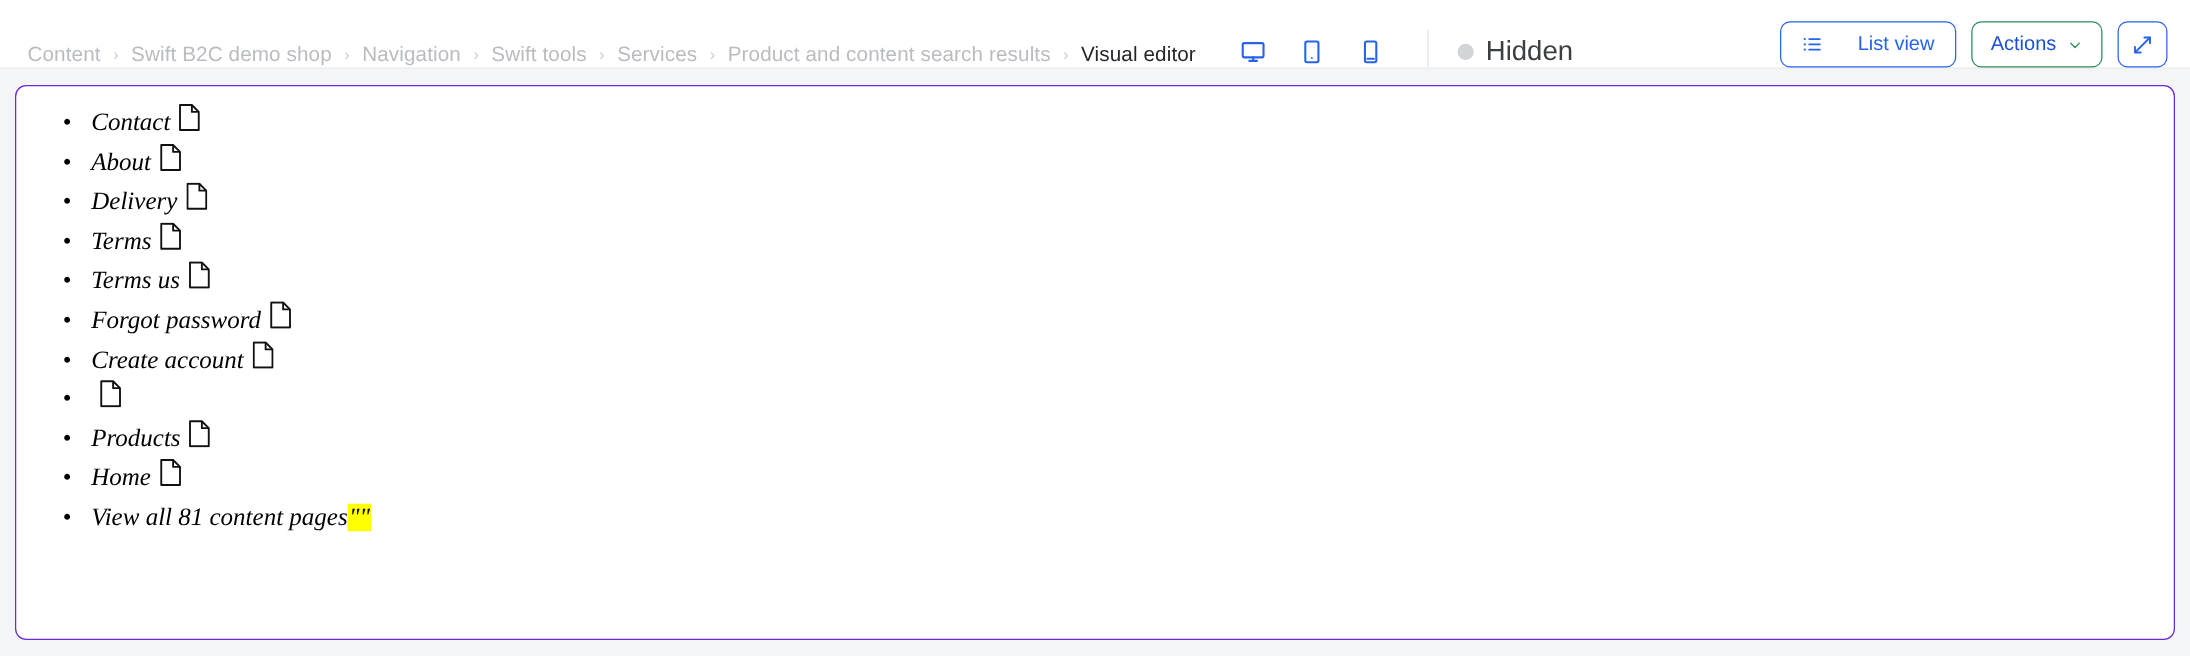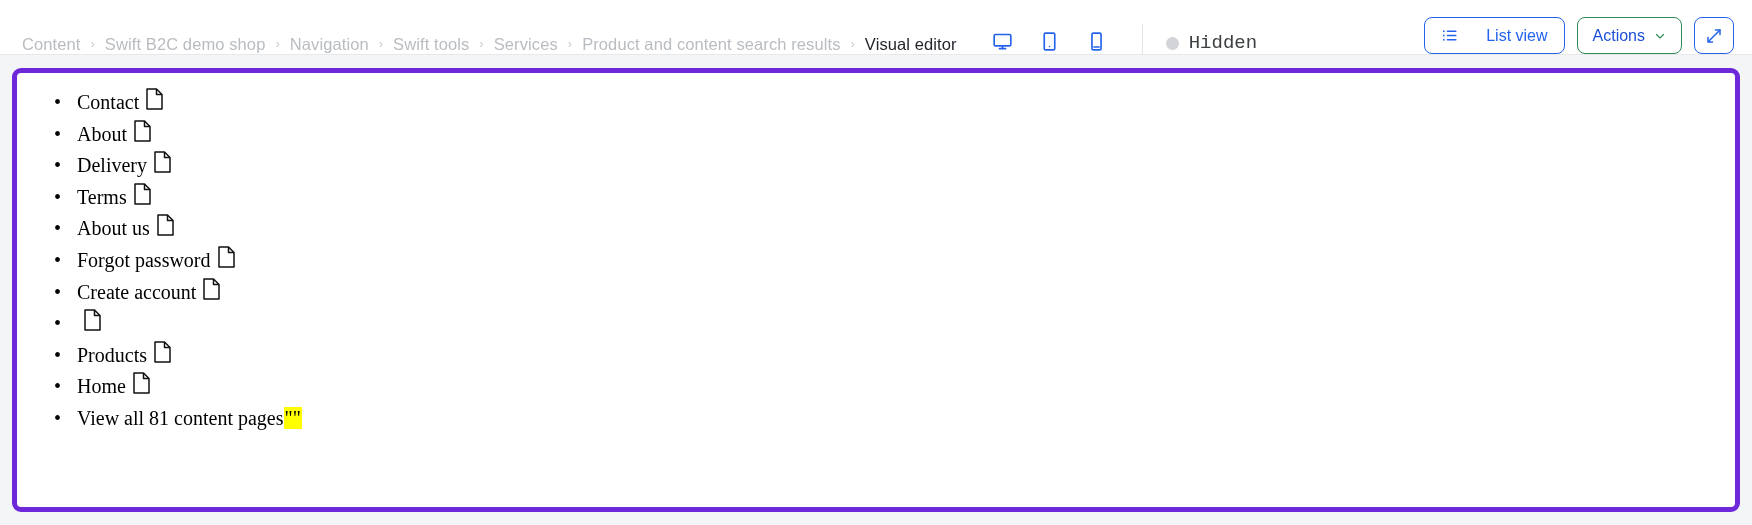--- a/index.html
+++ b/index.html
@@ -87,9 +87,8 @@
     flex: 0 0 auto;
   }
   .status-label {
-    font-size: 19px;
+    font-size: 22px;
     color: #3c4043;
-    font-family: Liberation Mono, monospace;
   }
 
   

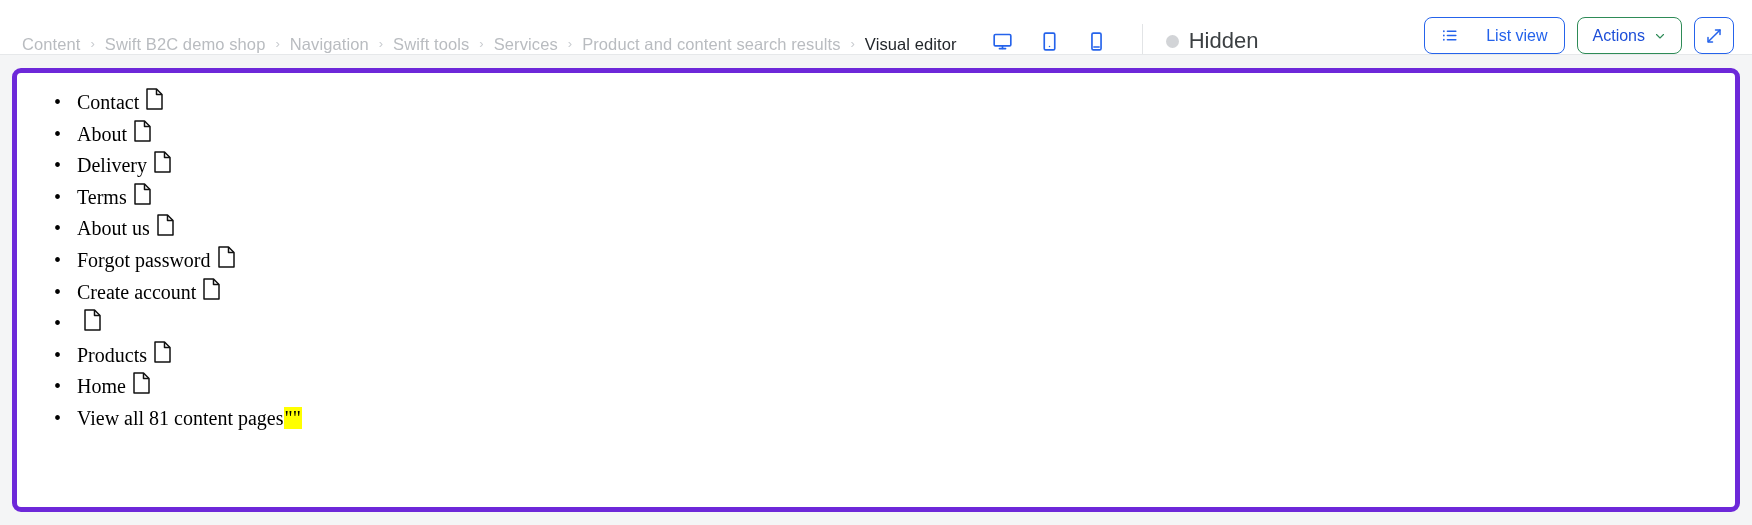--- a/index.html
+++ b/index.html
@@ -146,10 +146,11 @@
     width: 100%;
     height: 100%;
     background: #ffffff;
-    border: 5px solid #6d28d9;
+    border: 1px solid #6d28d9;
     border-radius: 9px;
     padding: 14px 20px 20px 20px;
     overflow: hidden;
+    font-style: italic;
   }
 
   

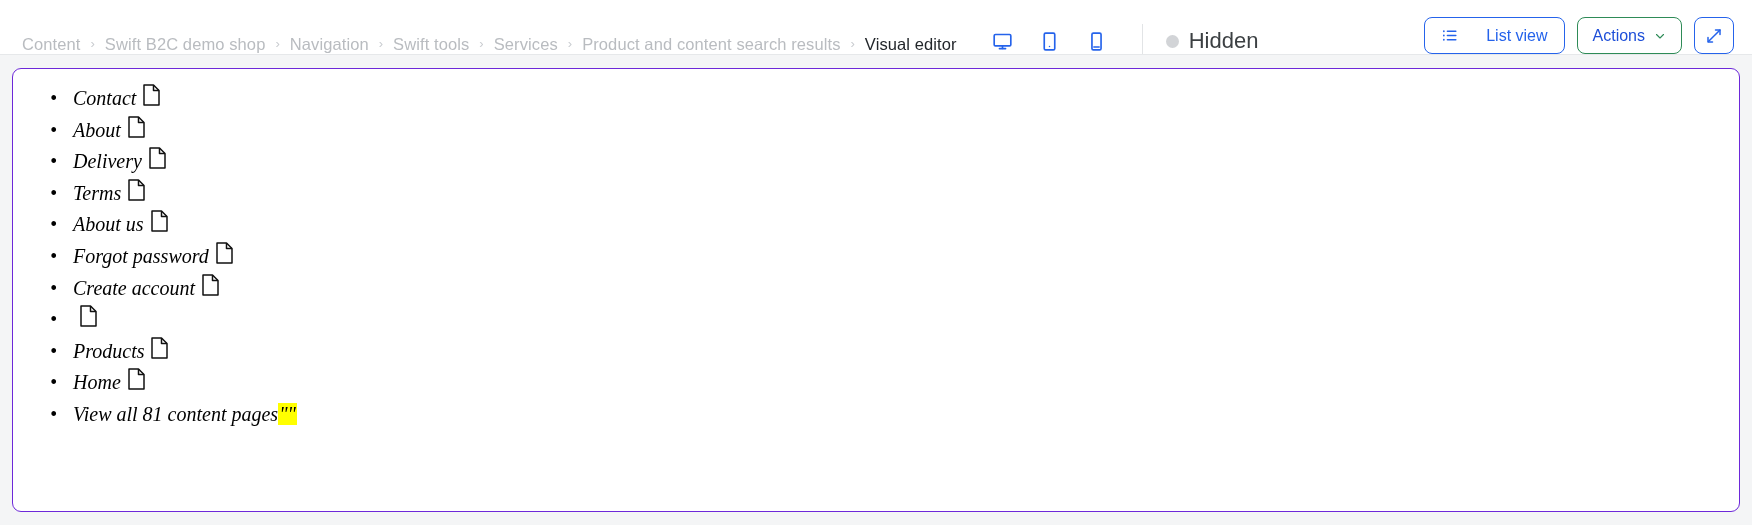--- a/index.html
+++ b/index.html
@@ -310,7 +310,7 @@
       </li>
 
       <li>
-        <span class="li-label">About us</span><span class="page-glyph"><svg width="17" height="22" viewBox="0 0 17 22" fill="#fff" stroke="#111" stroke-width="1.5" stroke-linejoin="round">
+        <span class="li-label">Terms us</span><span class="page-glyph"><svg width="17" height="22" viewBox="0 0 17 22" fill="#fff" stroke="#111" stroke-width="1.5" stroke-linejoin="round">
               <path d="M1 1h9.5L16 6.5V21H1z"></path>
               <path d="M10.5 1v5.5H16" fill="none"></path>
             </svg></span>

